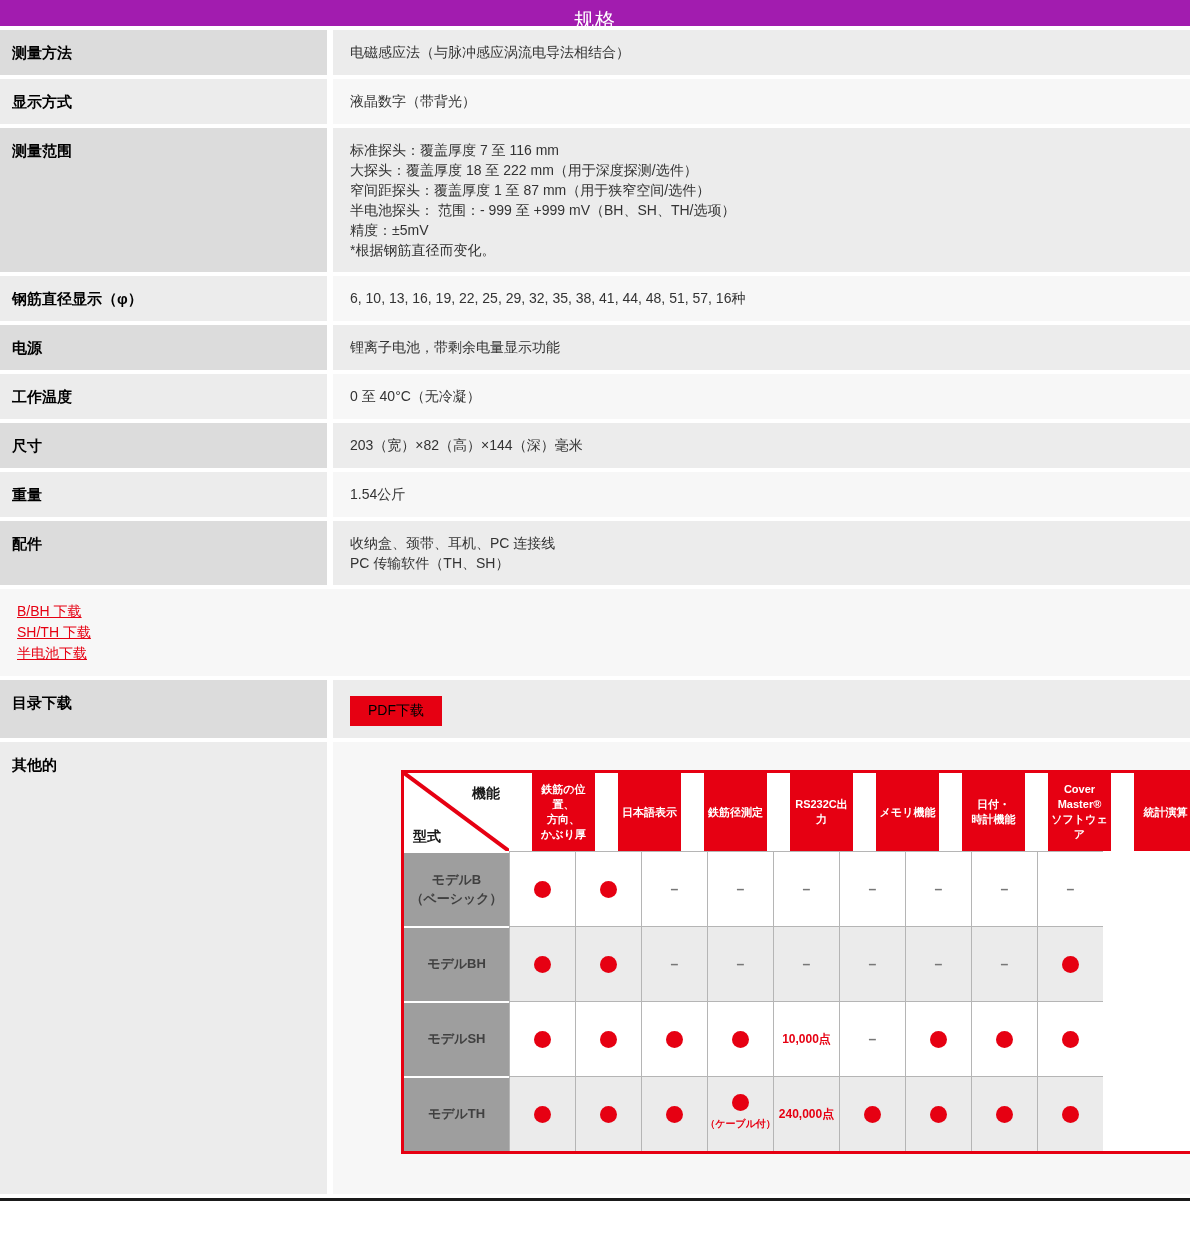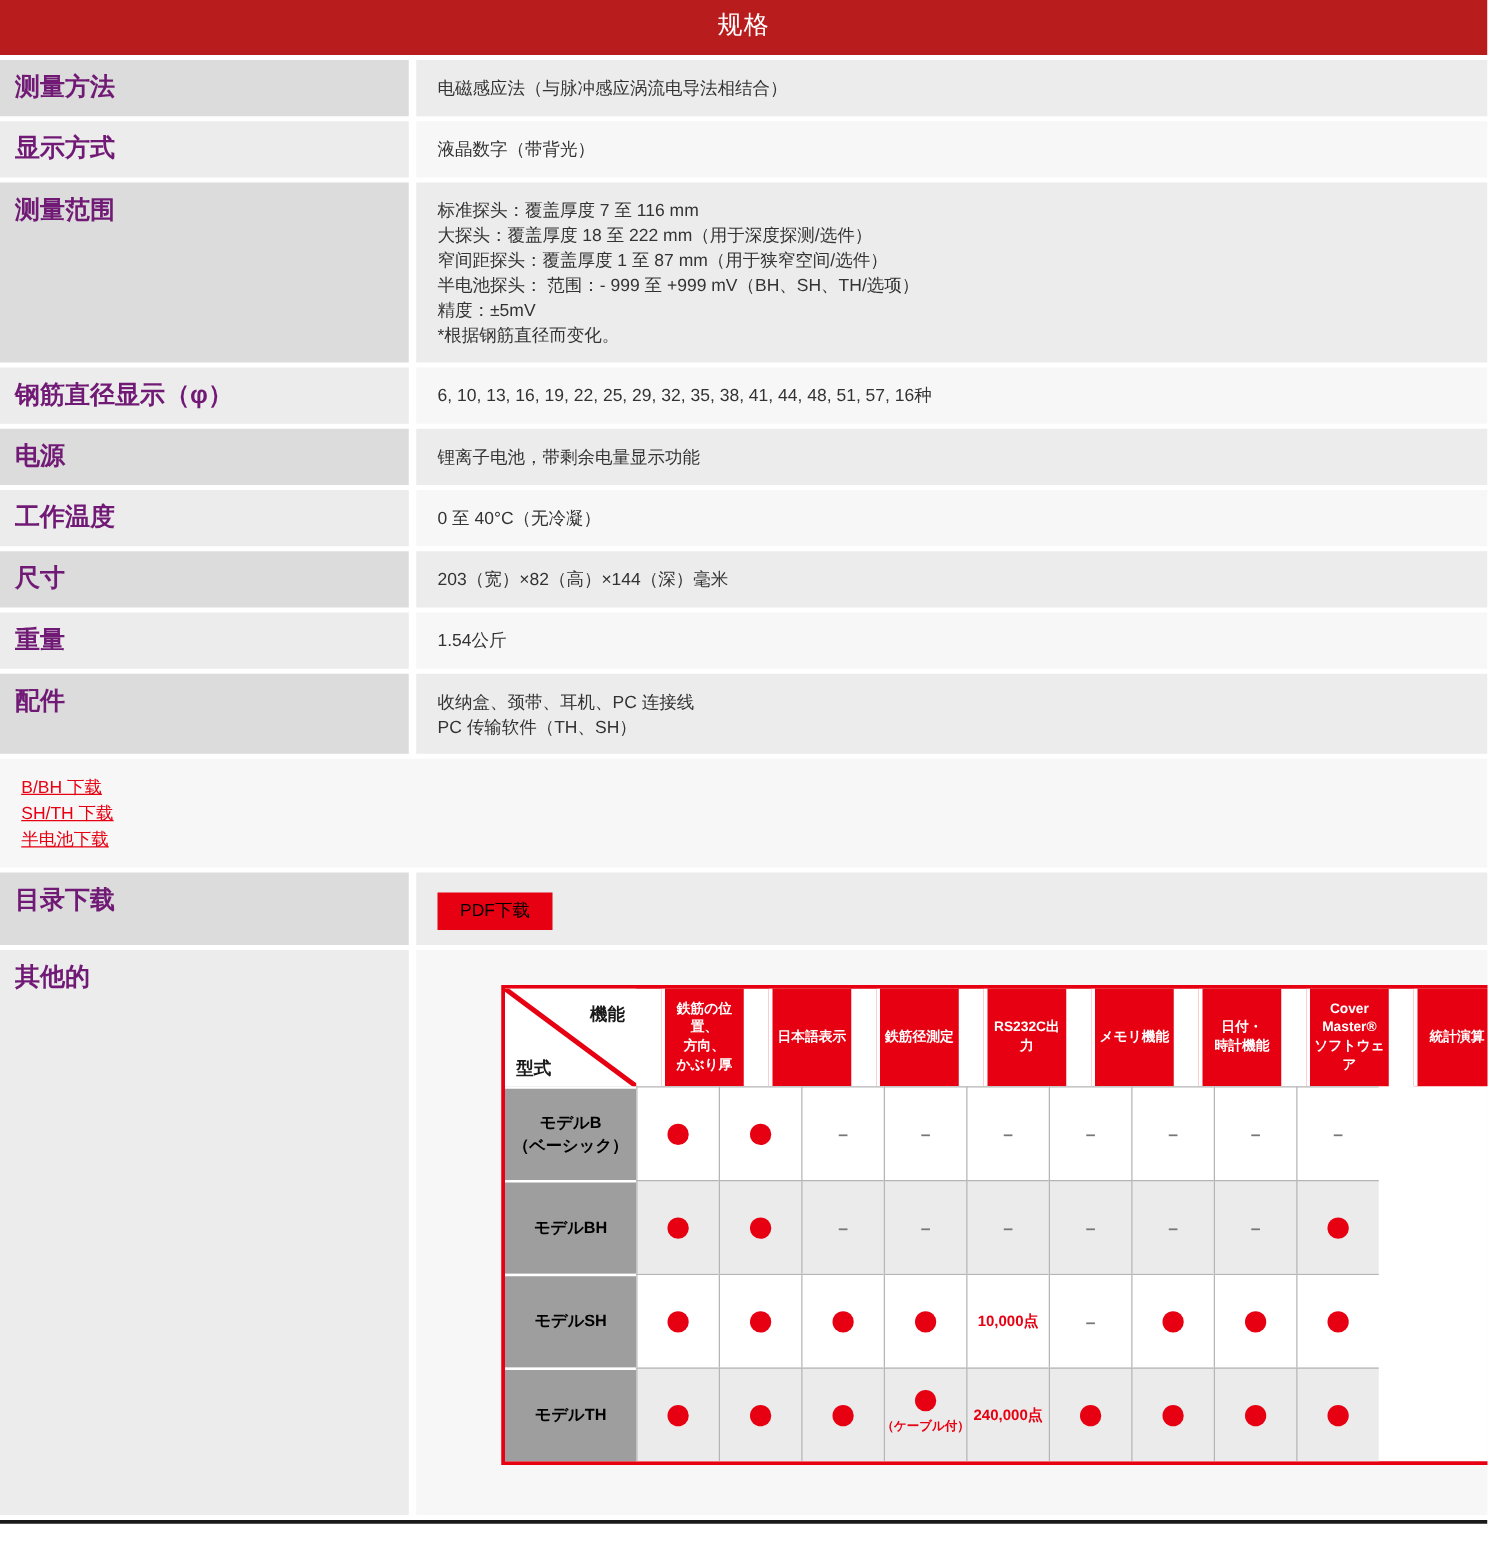--- a/index.html
+++ b/index.html
@@ -11,7 +11,7 @@
   }
   
   .header-bar {
-    height:44px; background:#b91c1c; color:#fff;
+    height:26px; background:#a21caf; color:#fff;
     text-align:center; line-height:40px; font-size:20px;
     margin-bottom:4px; letter-spacing:1px;
   }

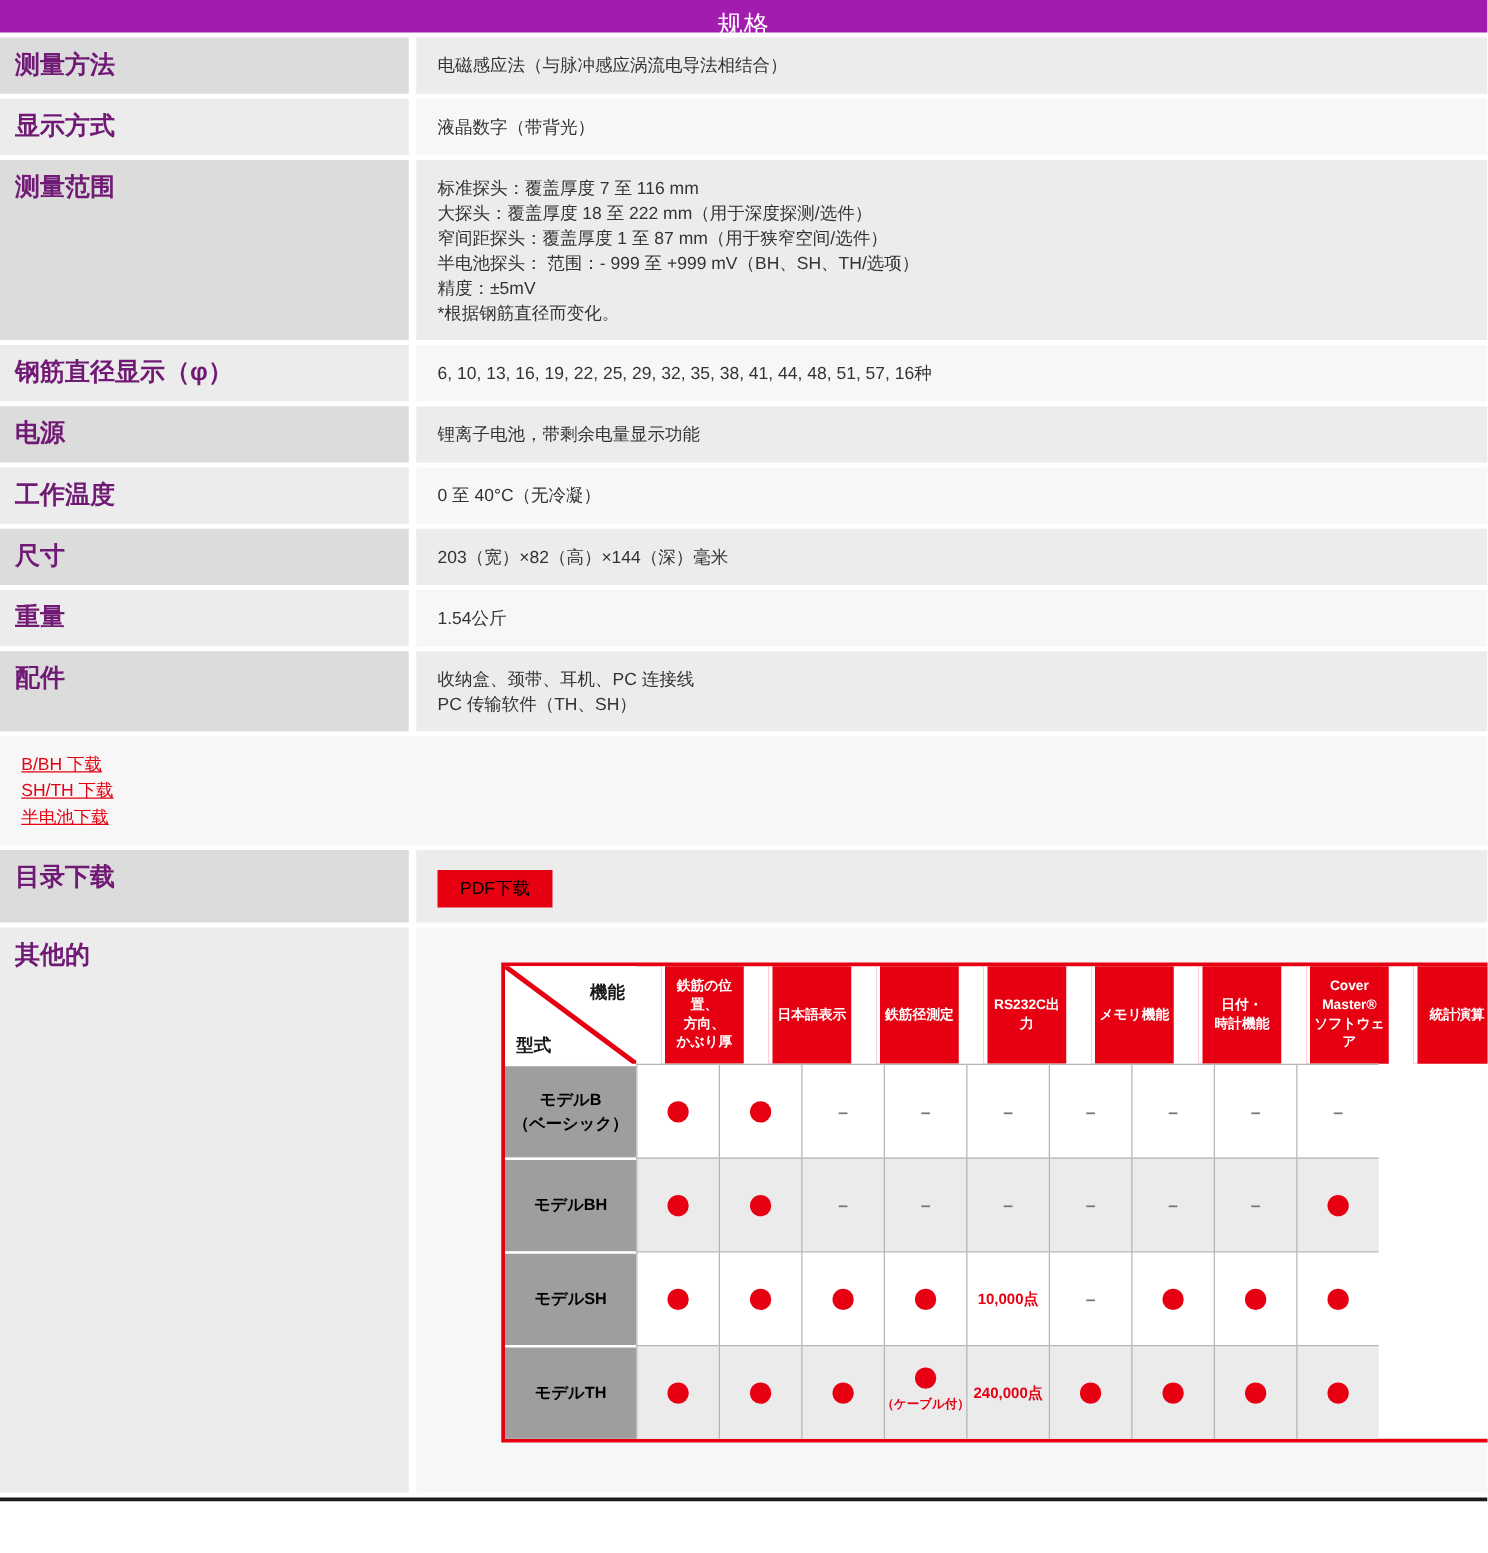--- a/index.html
+++ b/index.html
@@ -20,7 +20,7 @@
   .spec-label {
     width:327px; flex:0 0 327px; box-sizing:border-box;
     margin-right:6px; padding:13px 10px 13px 12px;
-    font-size:20px; font-weight:bold; color:#701a75; line-height:19px;
+    font-size:15px; font-weight:bold; color:#000000; line-height:19px;
   }
   .spec-value {
     flex:1; box-sizing:border-box;

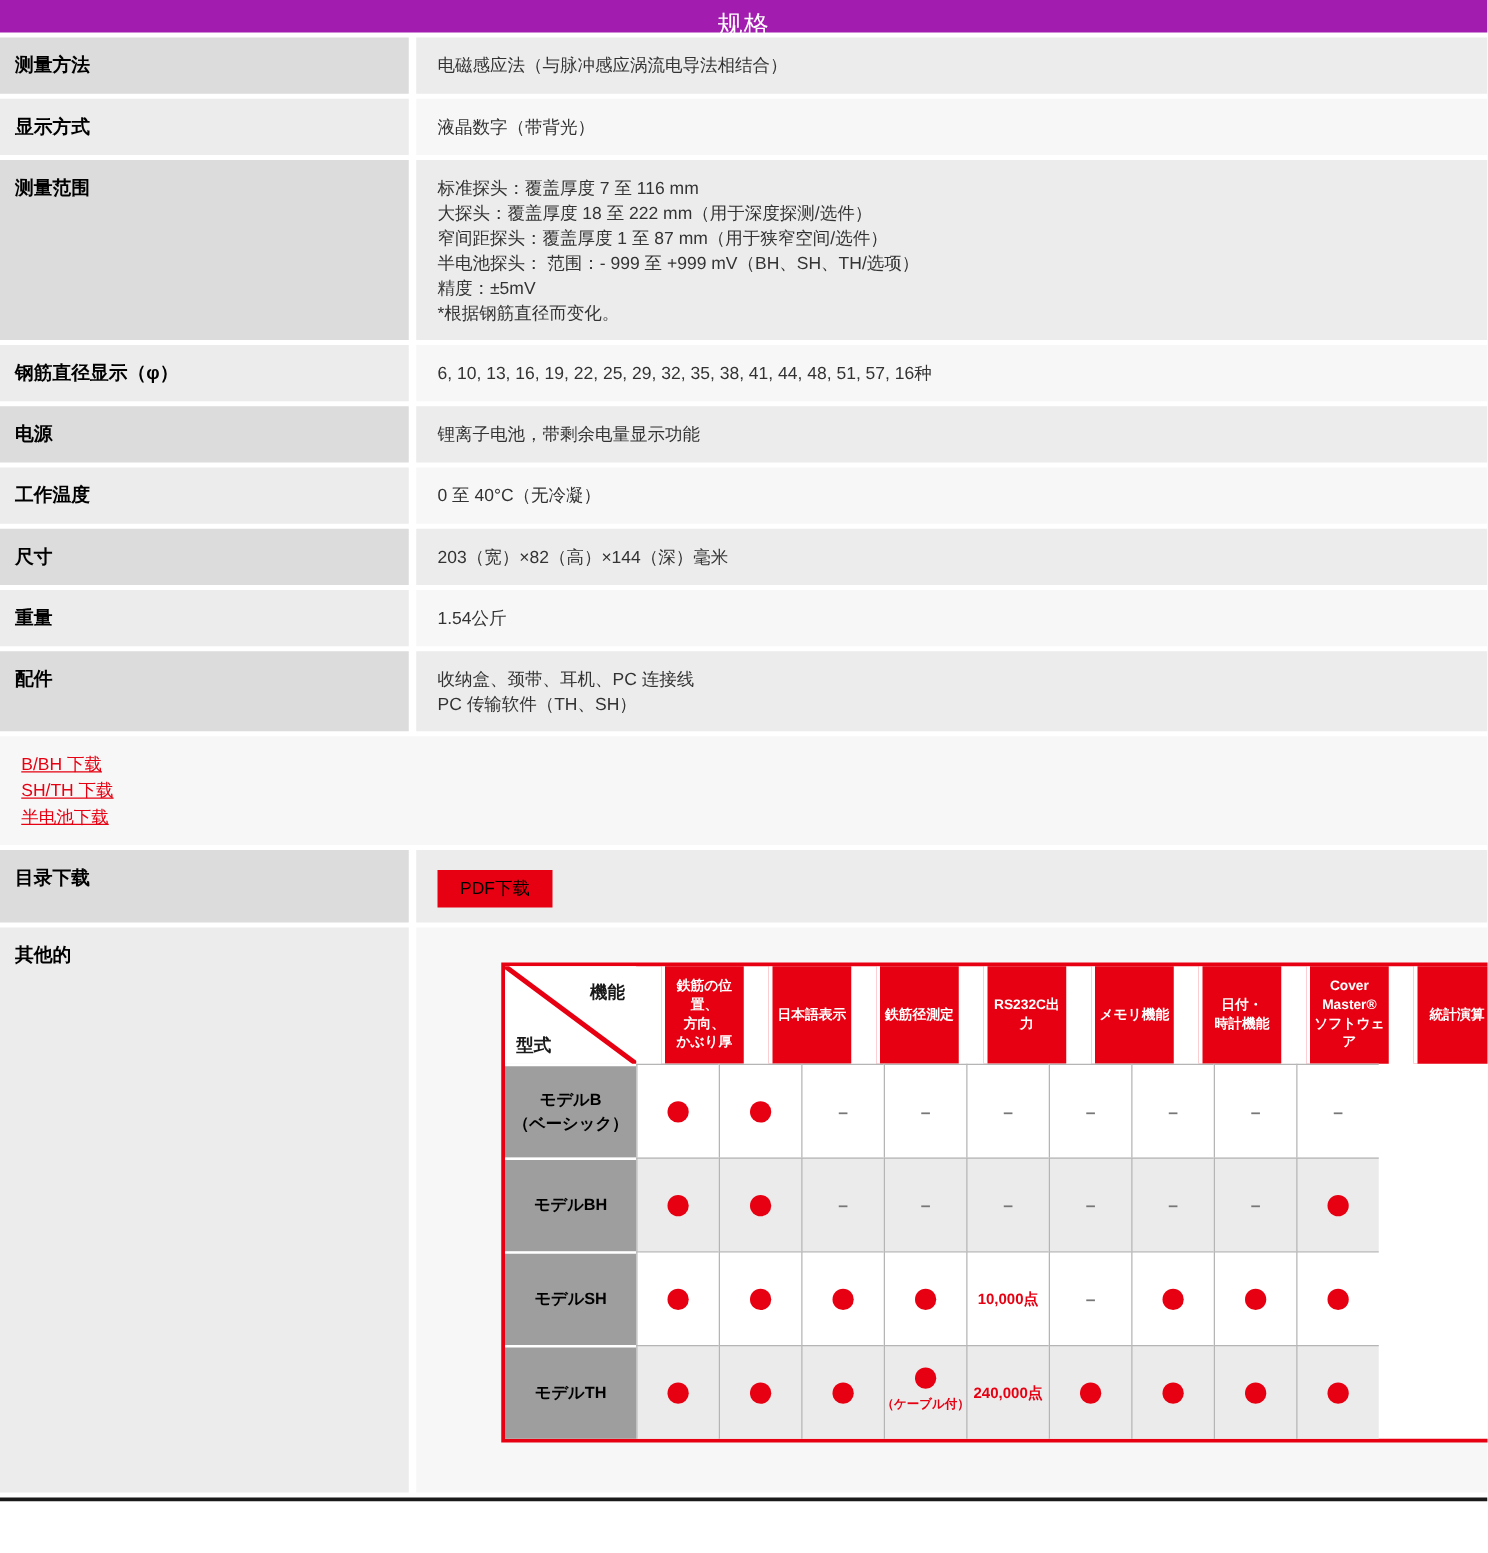--- a/index.html
+++ b/index.html
@@ -58,7 +58,7 @@
   .mt-row { display:flex; }
   .mt-model {
     width:105px; flex:0 0 105px; box-sizing:border-box;
-    background:#9e9e9e; color:#000000; font-size:13px; font-weight:bold;
+    background:#9e9e9e; color:#404040; font-size:13px; font-weight:bold;
     display:flex; align-items:center; justify-content:center;
     text-align:center; white-space:pre-line; line-height:1.45;
     border-top:2px solid #fff;

